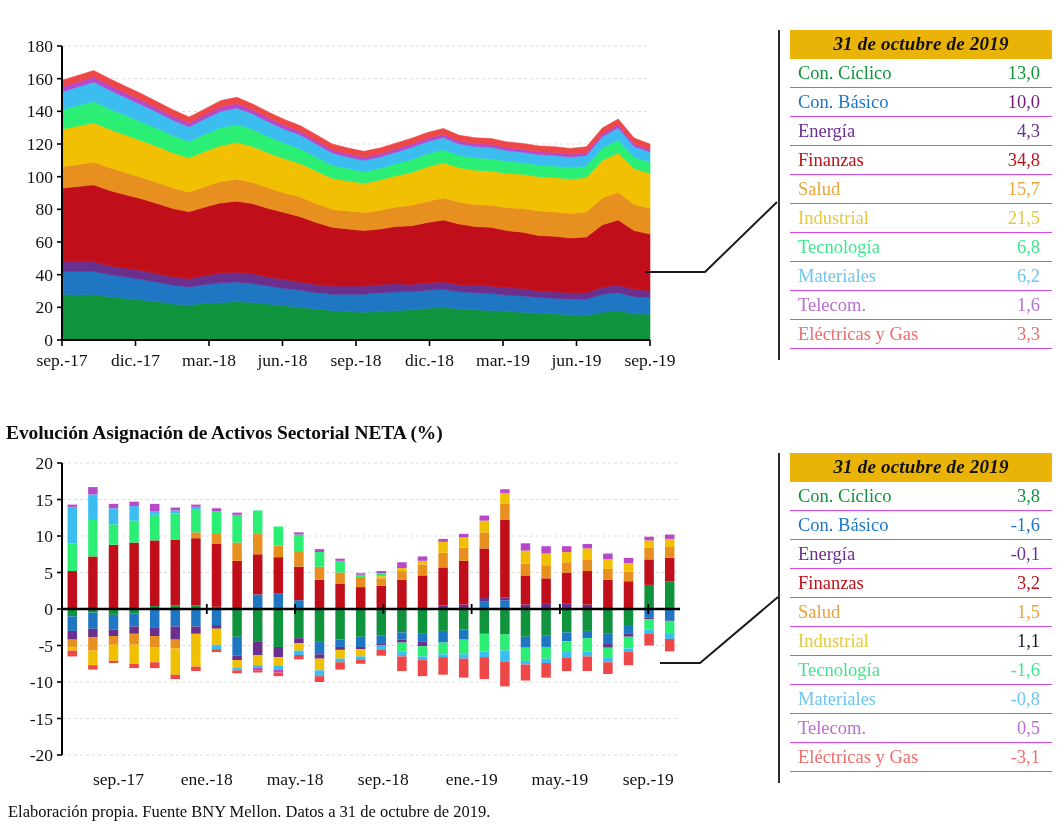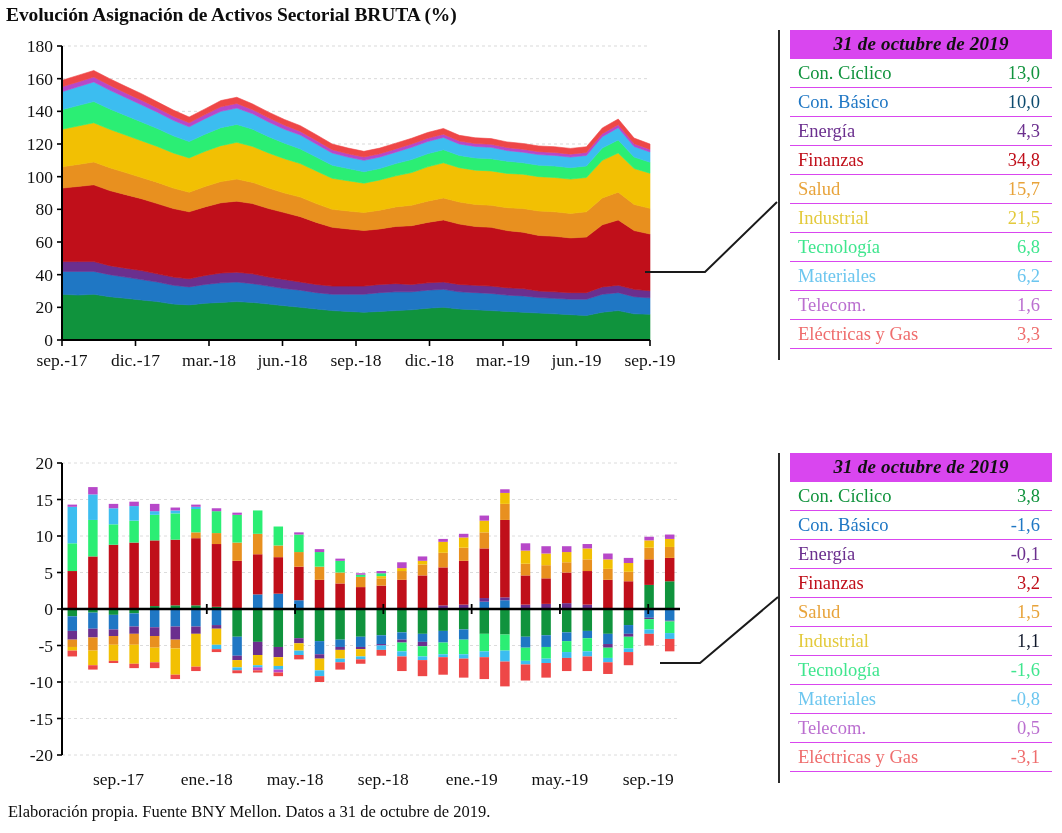--- a/index.html
+++ b/index.html
@@ -92,7 +92,6 @@
 
 <div id="root">
 
-  <div class="chart-title" id="title-gross">Evolución Asignación de Activos Sectorial BRUTA (%)</div>
 
   <div class="chart-frame" id="chart-gross">
     <svg class="chart-svg" id="svg-gross" width="760" height="340">

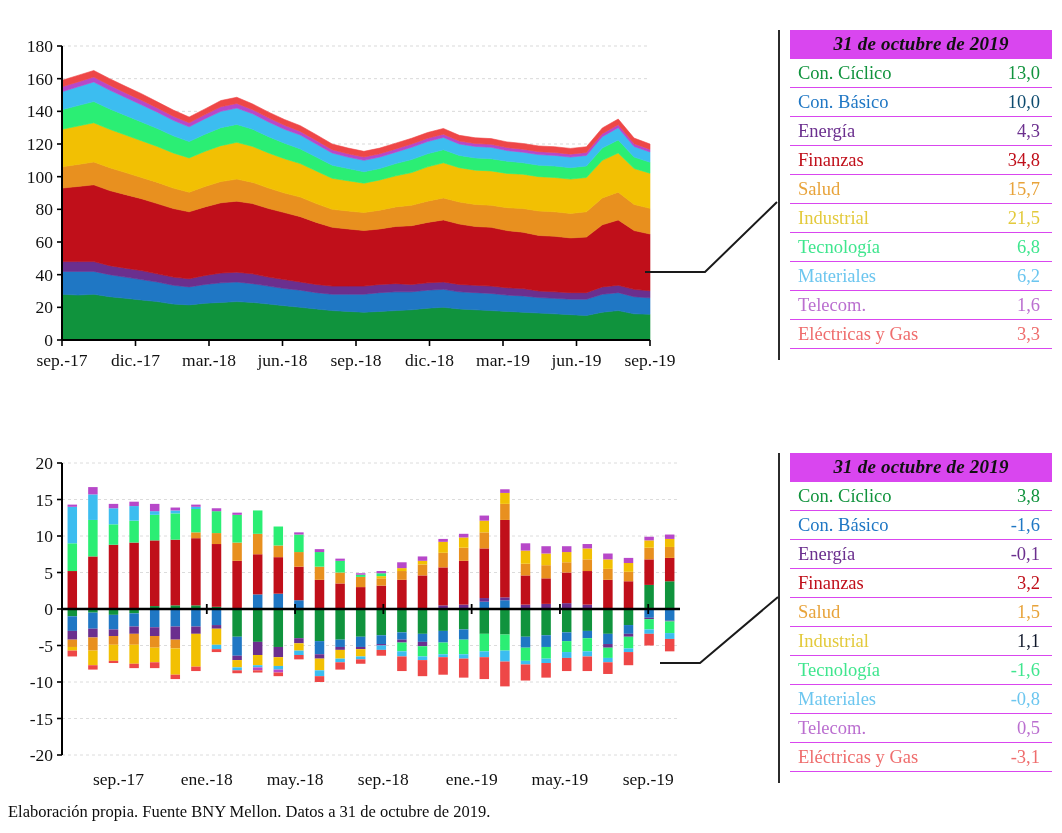--- a/index.html
+++ b/index.html
@@ -55,7 +55,7 @@
   .legend-table td { padding: 0; }
 
   .tbl-header td {
-    background: #d946ef;
+    background: #eab308;
     text-align: center;
     font-weight: bold;
     font-style: italic;

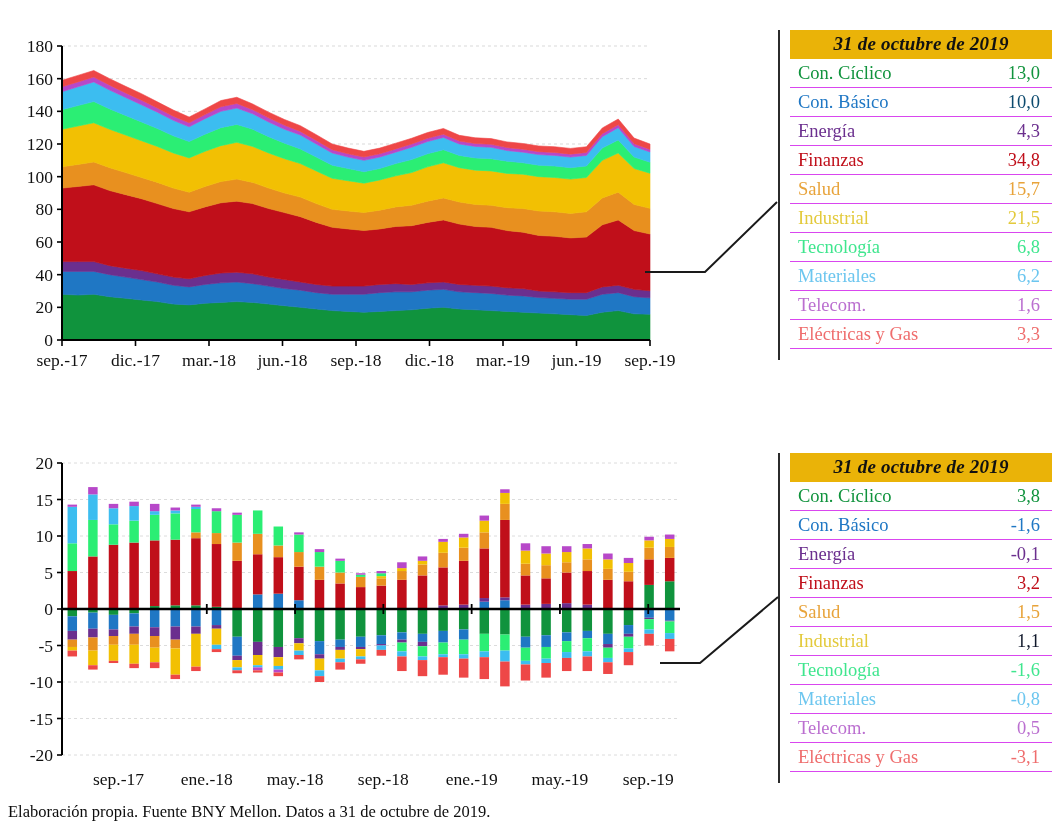--- a/index.html
+++ b/index.html
@@ -175,7 +175,7 @@
         </tr>
         <tr class="tbl-row">
           <td class="tbl-label" style="color: rgb(31, 119, 196);">Con. Básico</td>
-          <td class="tbl-value" style="color: #0c4a6e;">10,0</td>
+          <td class="tbl-value" style="color: #701a75;">10,0</td>
         </tr>
         <tr class="tbl-row">
           <td class="tbl-label" style="color: rgb(107, 47, 142);">Energía</td>

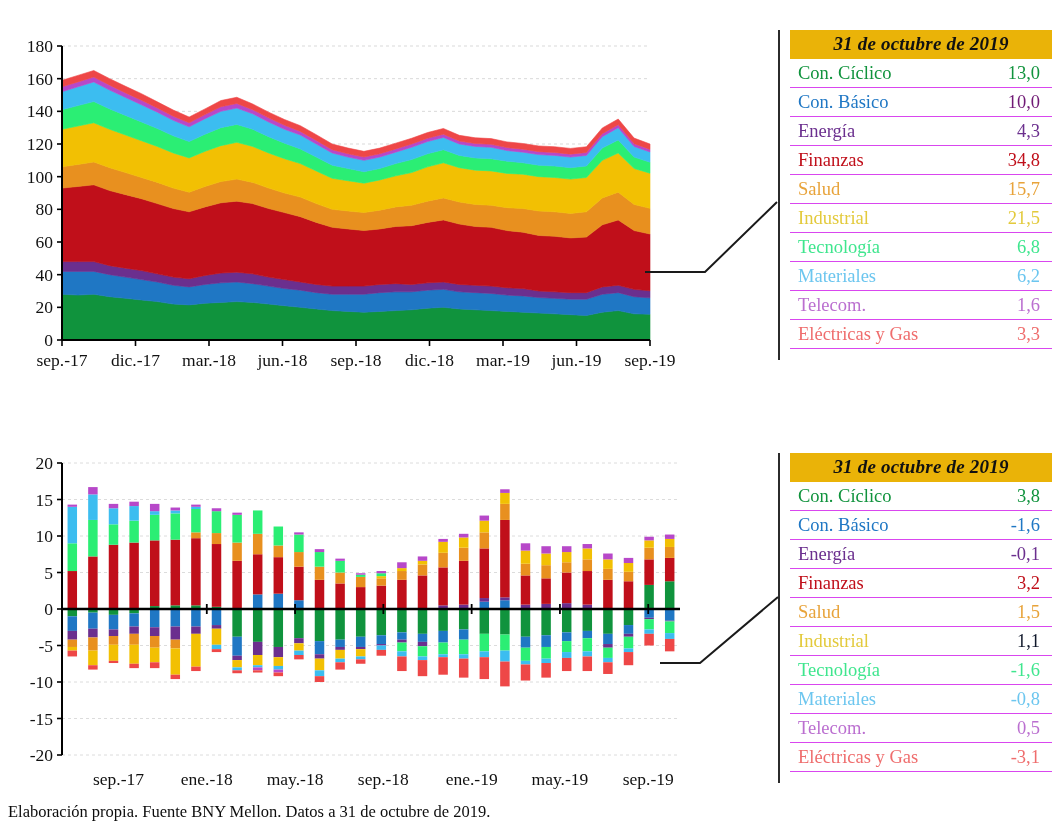--- a/index.html
+++ b/index.html
@@ -212,6 +212,7 @@
       </tbody>
   </table>
 
+  <div class="chart-title" id="title-net">Evolución Asignación de Activos Sectorial NETA (%)</div>
 
   <div class="chart-frame" id="chart-net">
     <svg class="chart-svg" id="svg-net" width="760" height="340">

